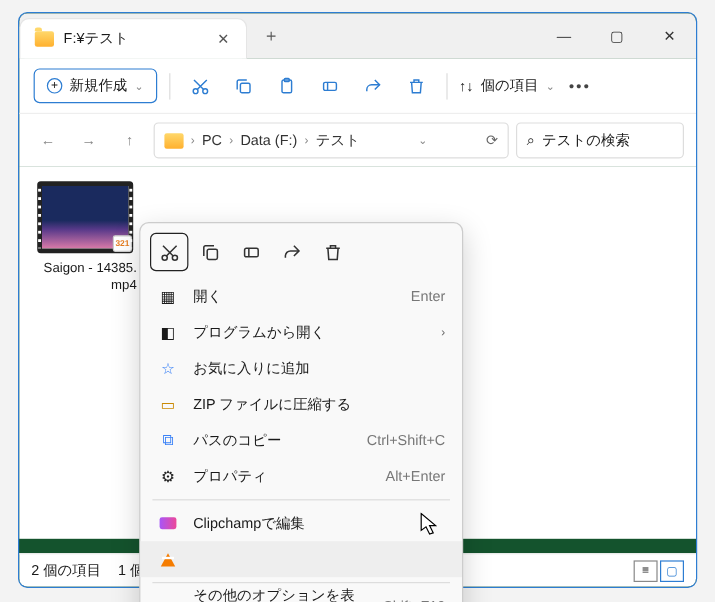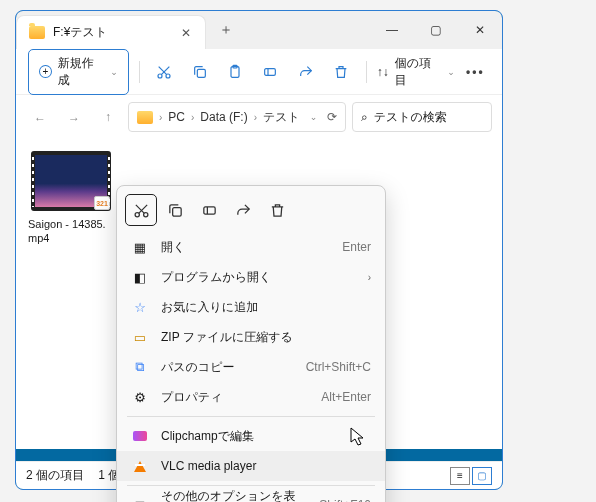--- a/index.html
+++ b/index.html
@@ -4,7 +4,7 @@
 <style>
 *{box-sizing:border-box;margin:0;padding:0;font-family:"Segoe UI","Yu Gothic UI",sans-serif;font-size:12px;color:#1a1a1a}
 body{background:#f3f3f3;width:596px;height:502px;position:relative;overflow:hidden}
-.window{position:absolute;left:15px;top:10px;width:488px;height:480px;background:#0369a1;border:1px solid #2d7dd2;border-radius:8px;overflow:hidden}
+.window{position:absolute;left:15px;top:10px;width:566px;height:480px;background:#14532d;border:1px solid #2d7dd2;border-radius:8px;overflow:hidden}
 .titlebar{height:38px;background:#f0f0f0;display:flex;align-items:stretch}
 .tab{display:flex;align-items:center;gap:8px;background:#fff;border-radius:8px 8px 0 0;padding:0 12px;margin-top:4px;min-width:190px;border:1px solid #e5e5e5;border-bottom:none}
 .tab .folder-ico{width:16px;height:13px;background:linear-gradient(#ffd86b,#ffb02e);border-radius:2px;position:relative}

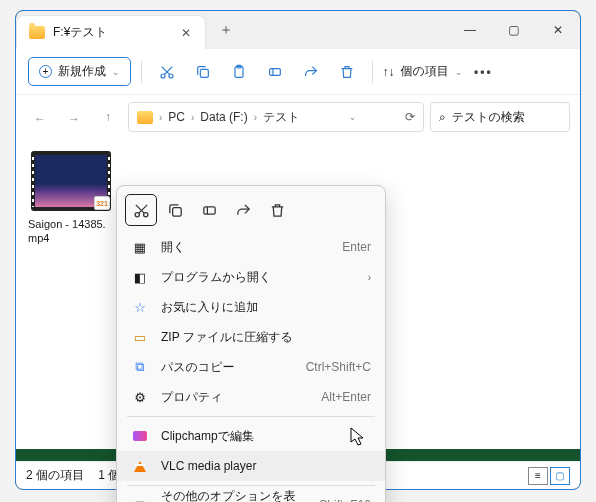--- a/index.html
+++ b/index.html
@@ -32,7 +32,7 @@
 .refresh{margin-left:auto;color:#666;cursor:pointer}
 .search{width:140px;height:30px;border:1px solid #ddd;border-radius:4px;display:flex;align-items:center;gap:6px;padding:0 8px;color:#888}
 .content{position:relative;height:310px;background:#fff;padding:12px}
-.fileitem{width:86px;text-align:left}
+.fileitem{width:86px;text-align:right}
 .thumb{width:80px;height:60px;border:4px solid #222;border-radius:3px;background:linear-gradient(180deg,#1a2a5e 0%,#1a2a5e 55%,#5a3a8a 70%,#d97aa8 100%);position:relative;margin:0 auto 6px}
 .thumb:before,.thumb:after{content:"";position:absolute;top:0;bottom:0;width:4px;background-image:radial-gradient(circle,#fff 1.3px,transparent 1.3px);background-size:4px 7px}
 .thumb:before{left:-4px}

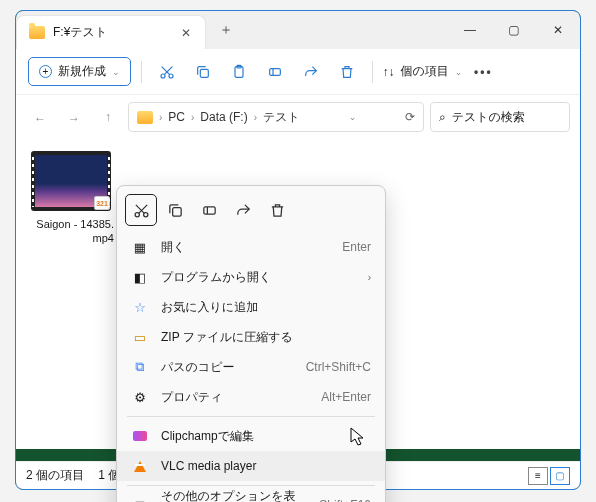--- a/index.html
+++ b/index.html
@@ -244,7 +244,6 @@
       <span class="micon">
         <div class="vlc"></div>
       </span>
-      <span class="mlabel">VLC media player</span>
     </div>
   <div class="mdiv"></div>
   <div class="mitem">

